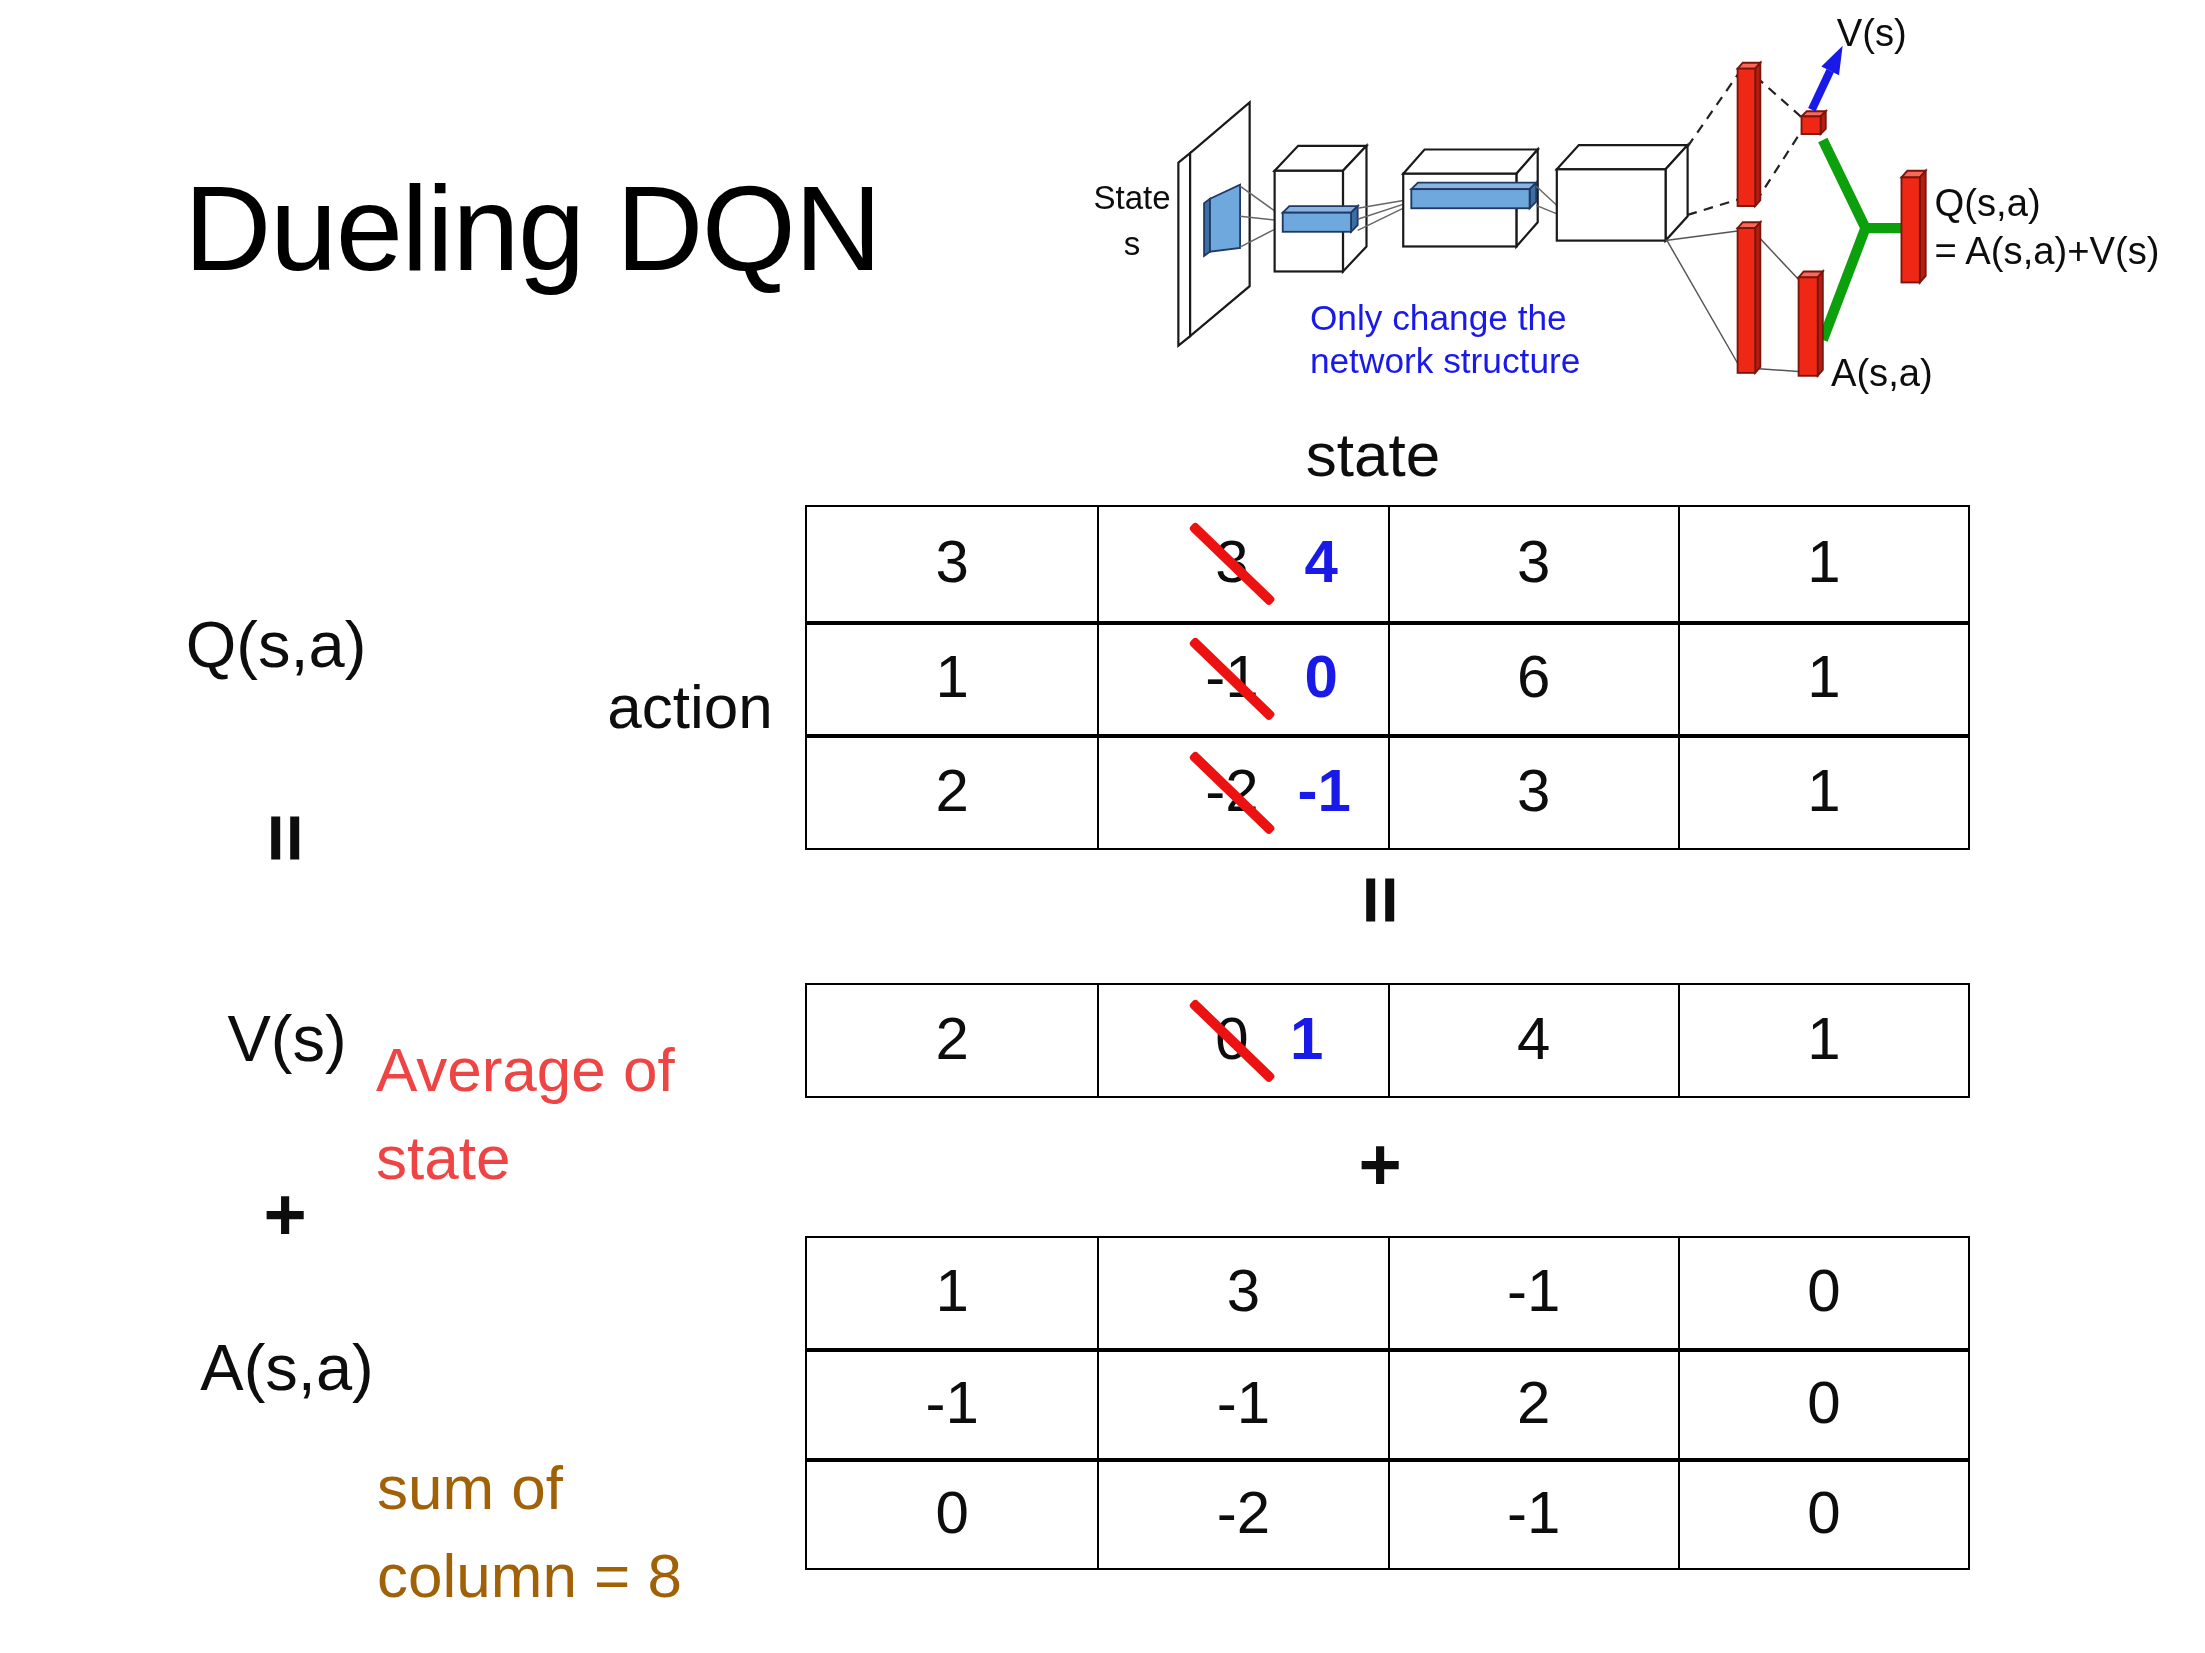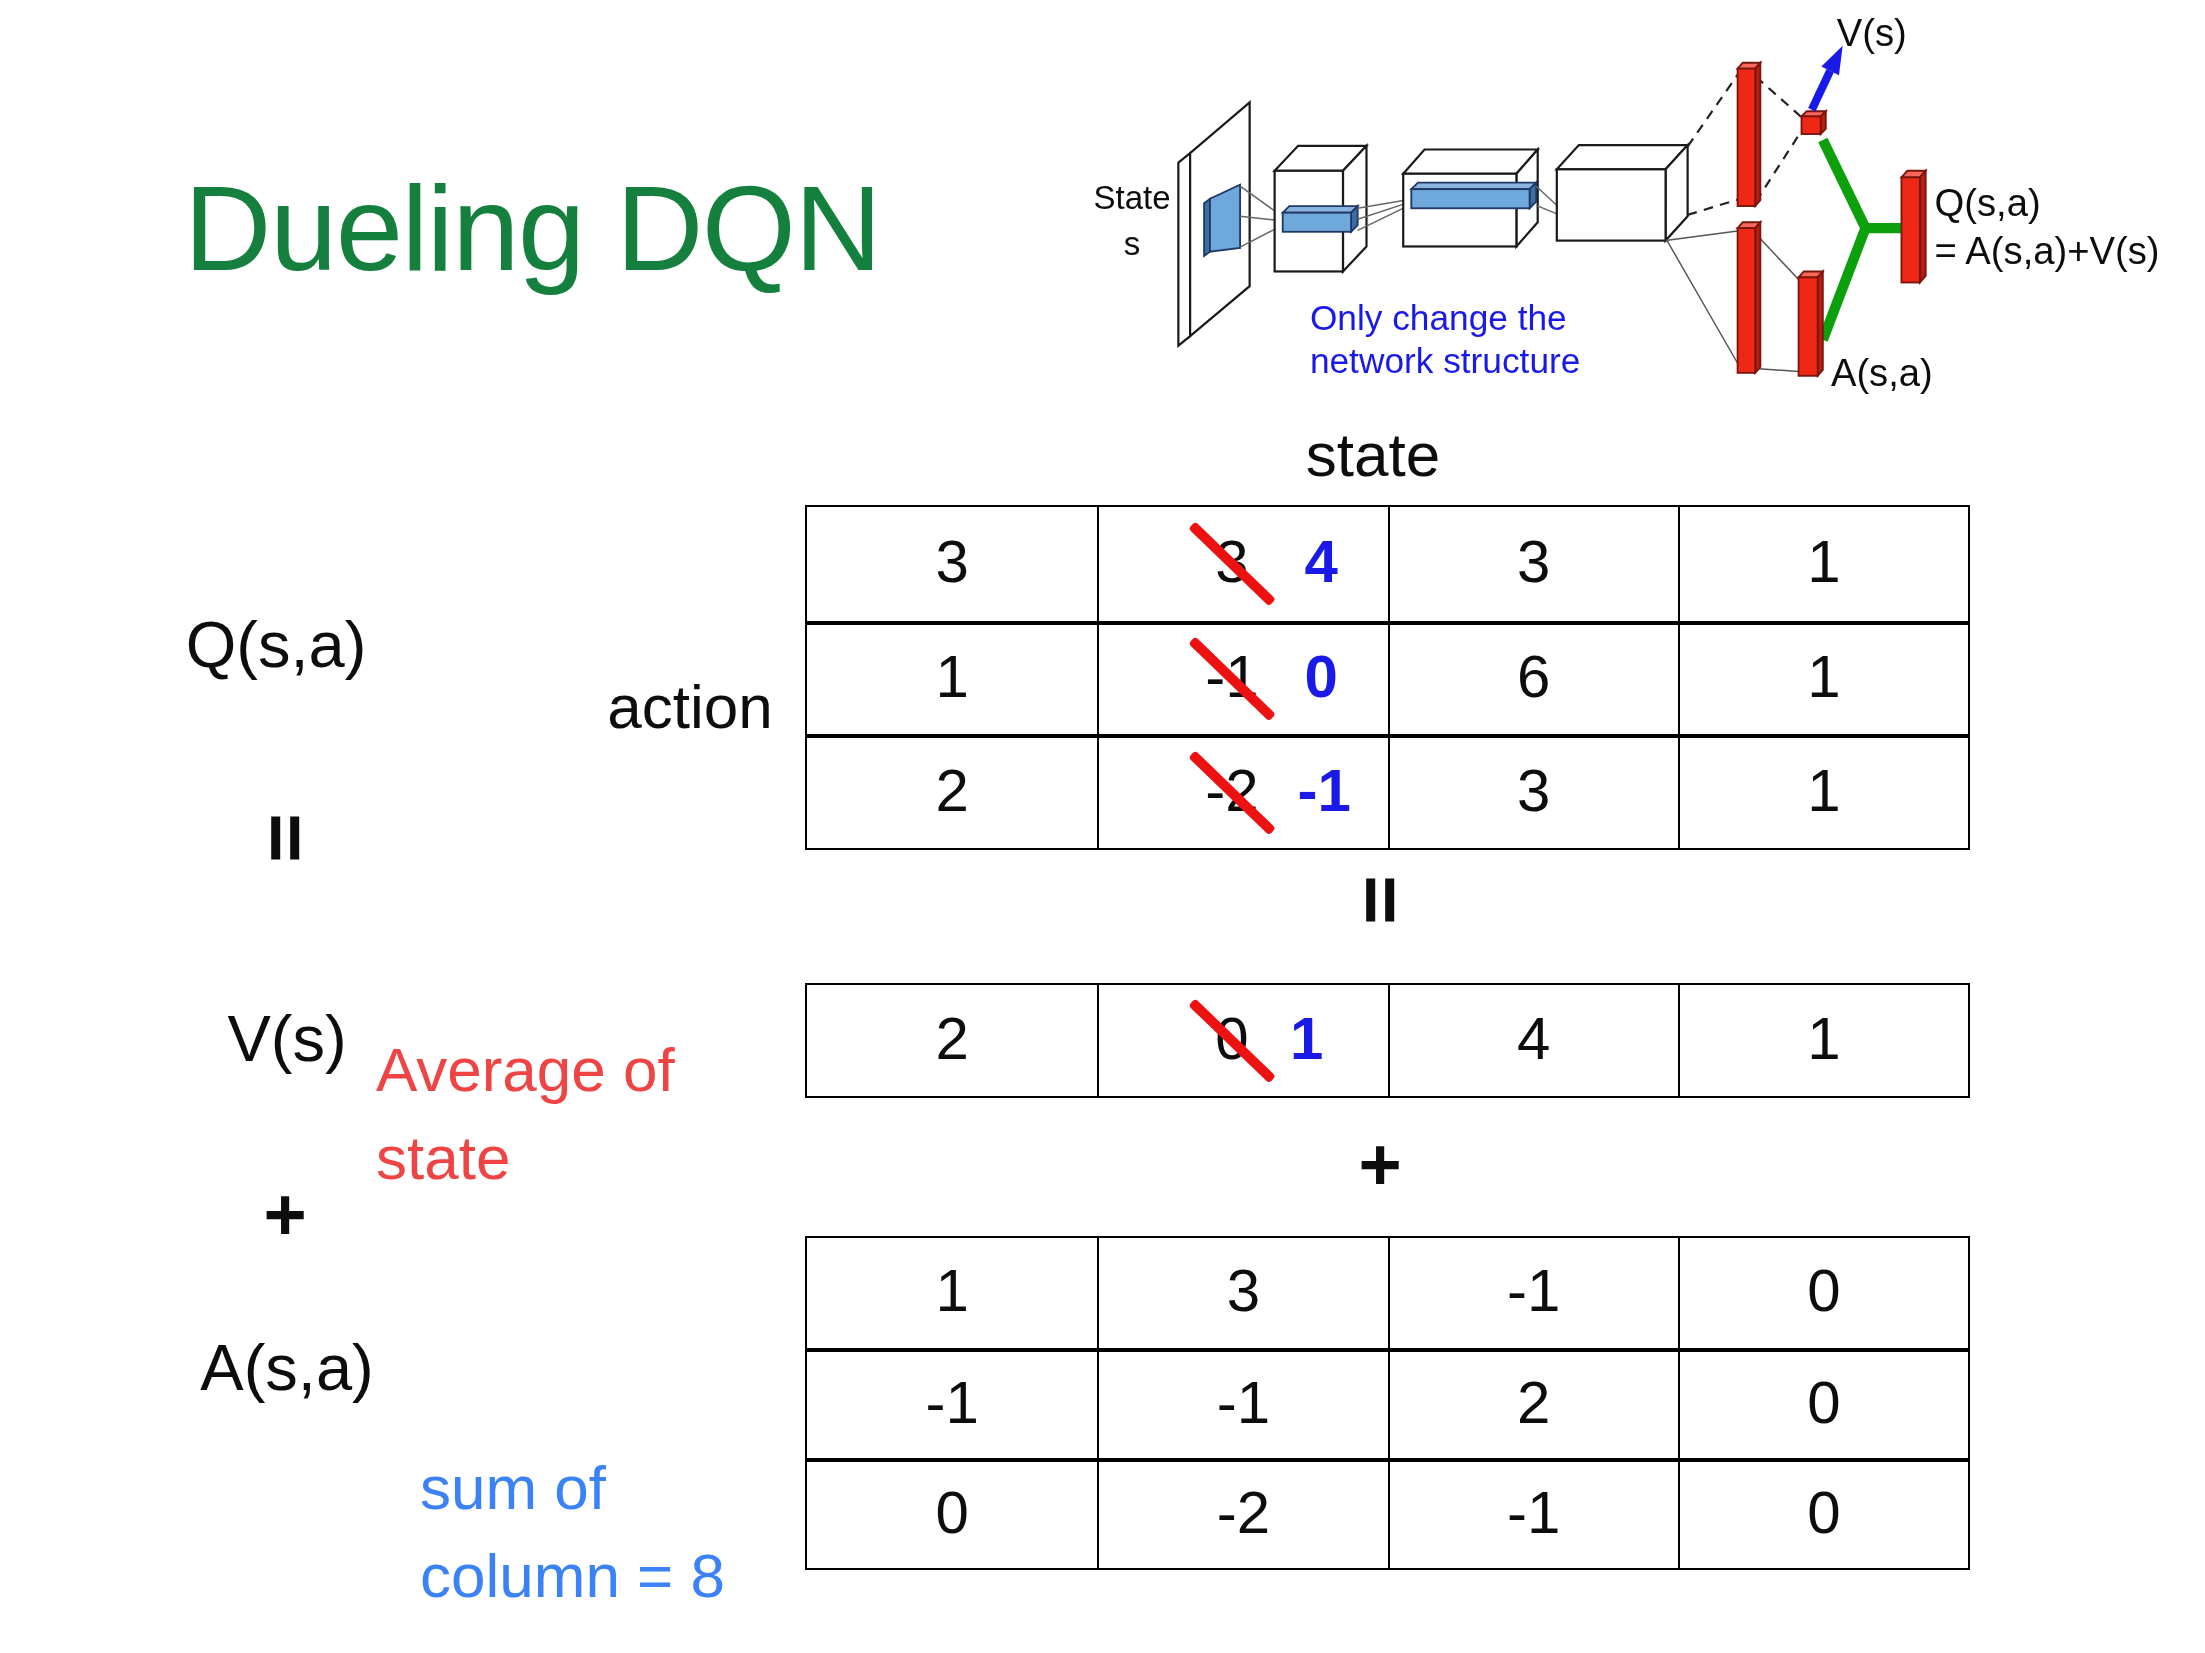--- a/index.html
+++ b/index.html
@@ -10,7 +10,7 @@
   .abs { position:absolute; }
   .ctr { transform:translate(-50%,-50%); white-space:nowrap; }
 
-  #title { left:184px; top:168px; font-size:121px; letter-spacing:-1.5px; color:#15803d; line-height:1; }
+  #title { left:184px; top:168px; font-size:121px; letter-spacing:-1.5px; color:#000000; line-height:1; }
 
   .lbl  { font-size:65px; color:#0d0d0d; }
   .lbl-sm { font-size:62px; color:#0d0d0d; }

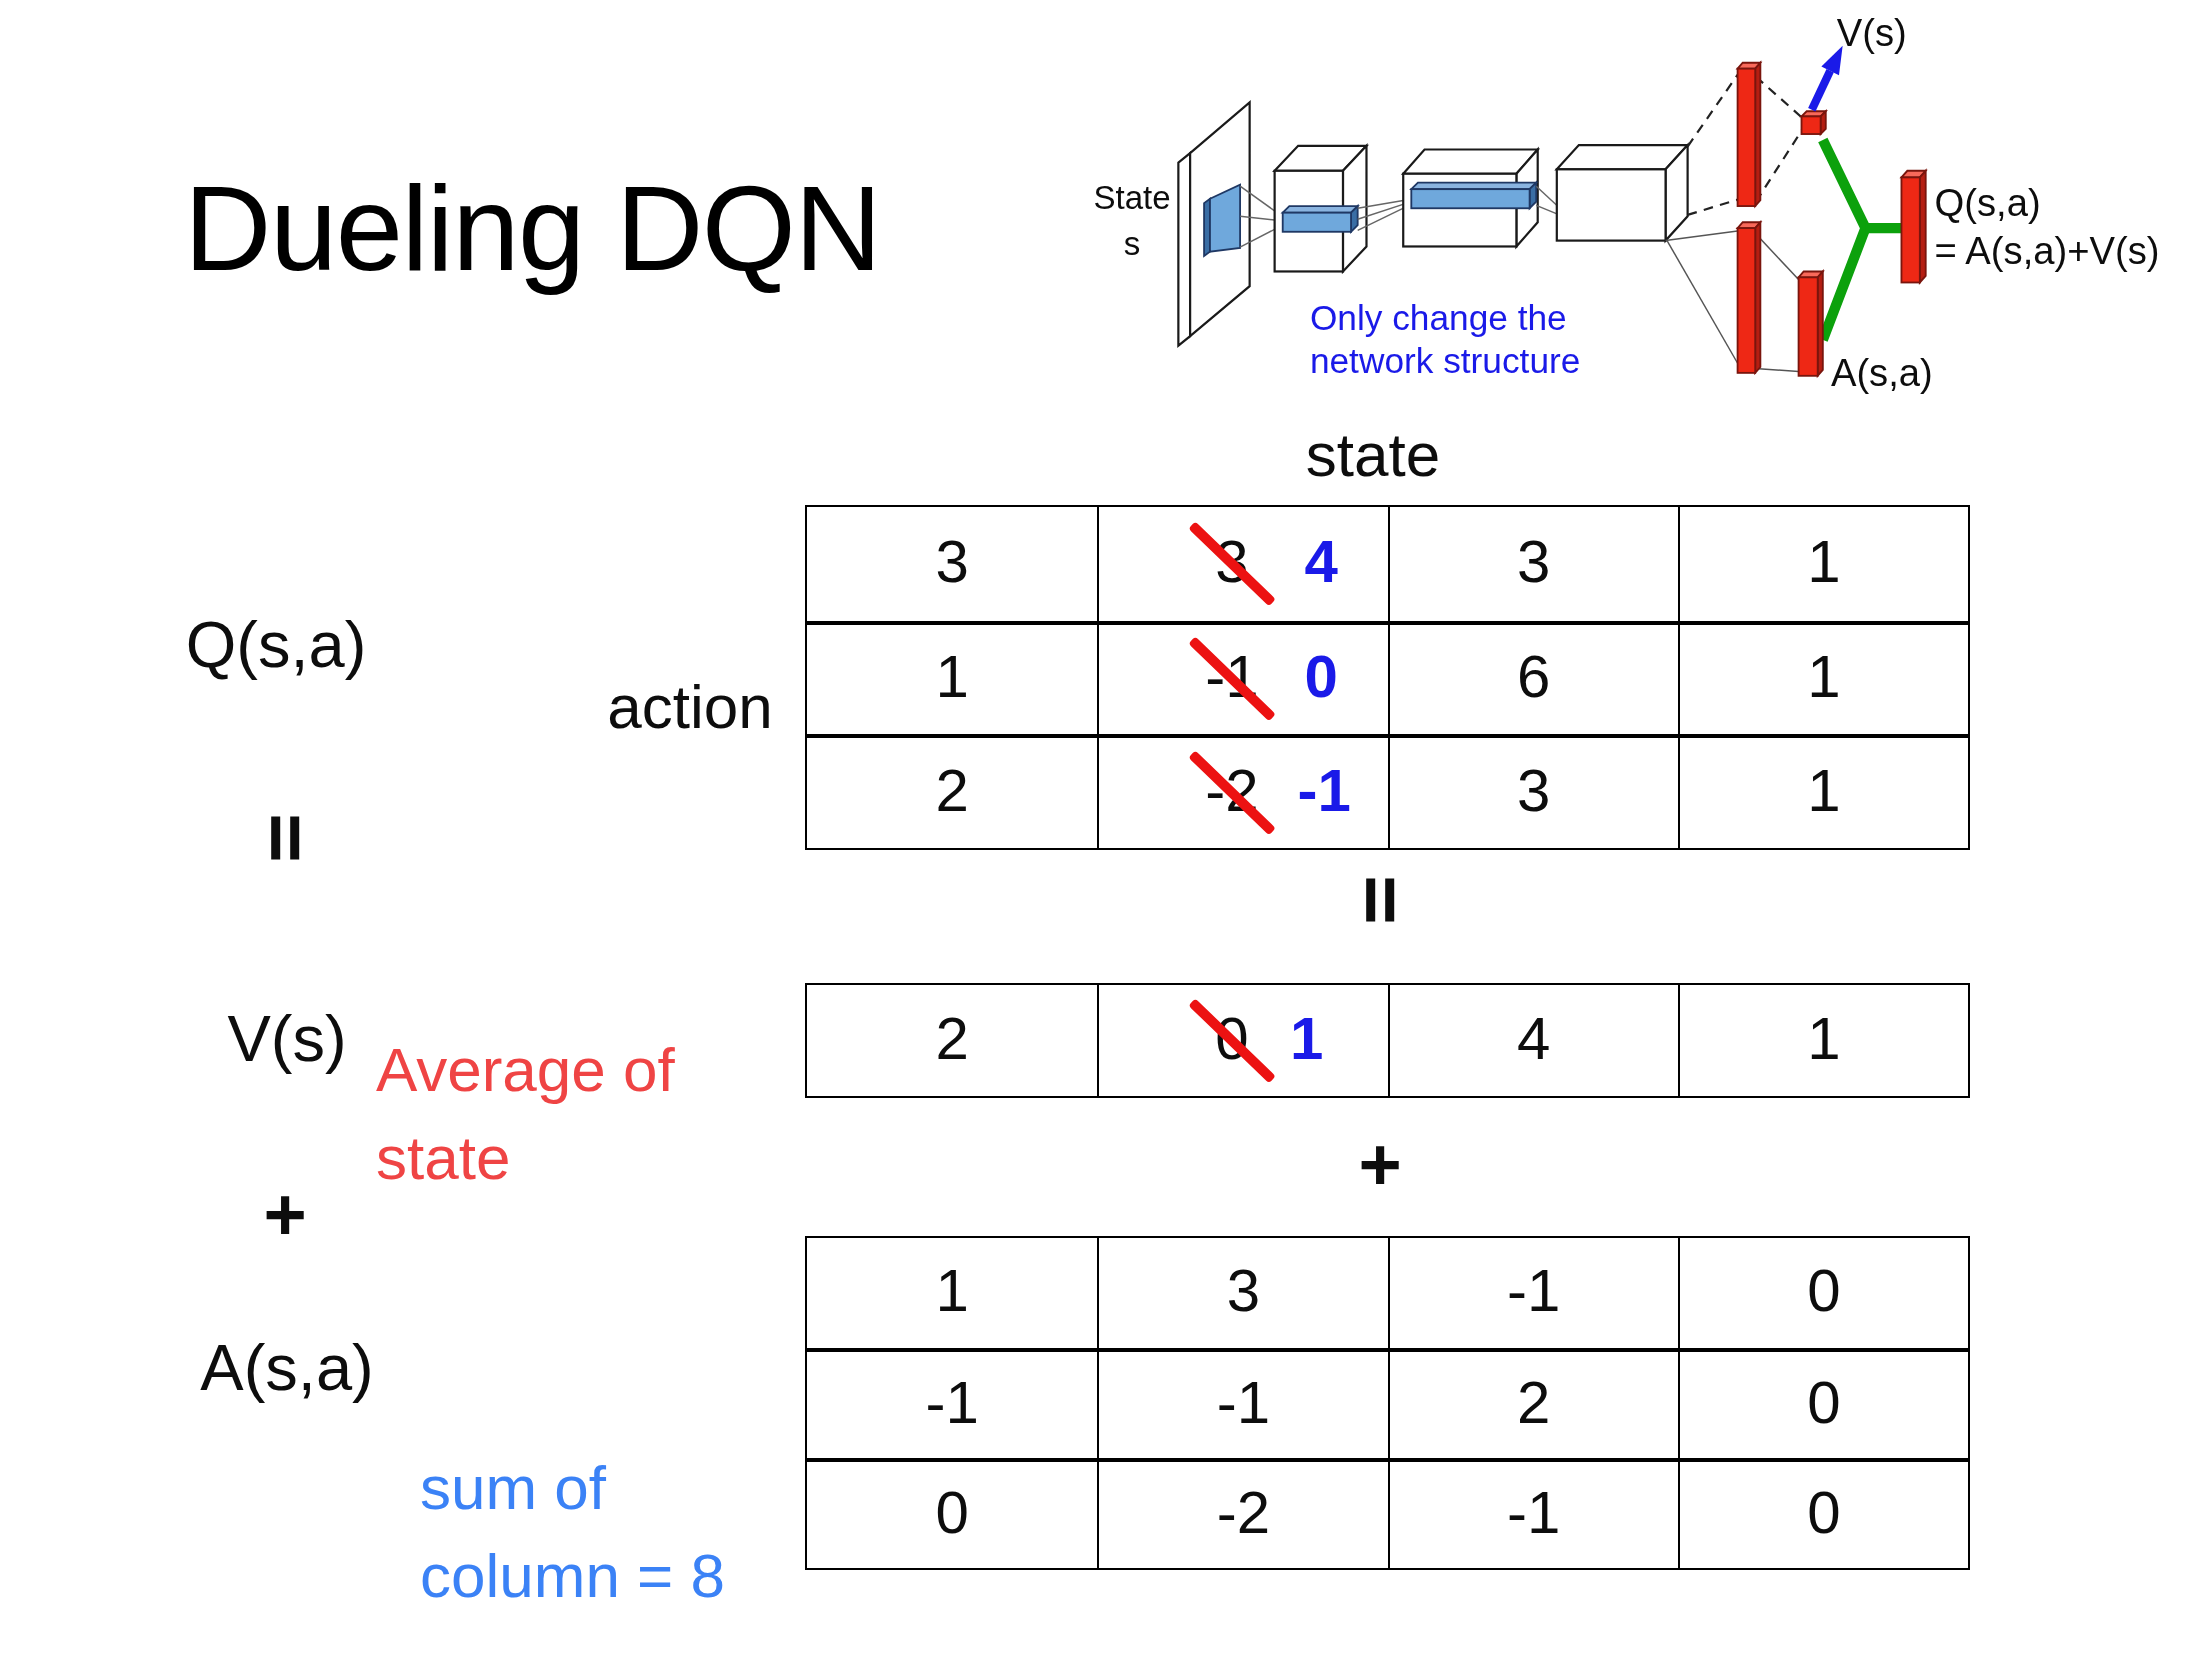--- a/index.html
+++ b/index.html
@@ -171,7 +171,7 @@
   <div>Average of</div>
   <div>state</div>
 </div>
-<div class="abs blue-note" style="left: 377px; top: 1444px; color: #3b82f6; margin-left: 43px;">
+<div class="abs blue-note" style="left: 377px; top: 1444px; color: #a16207;">
   <div>sum of</div>
   <div>column = 8</div>
 </div>

